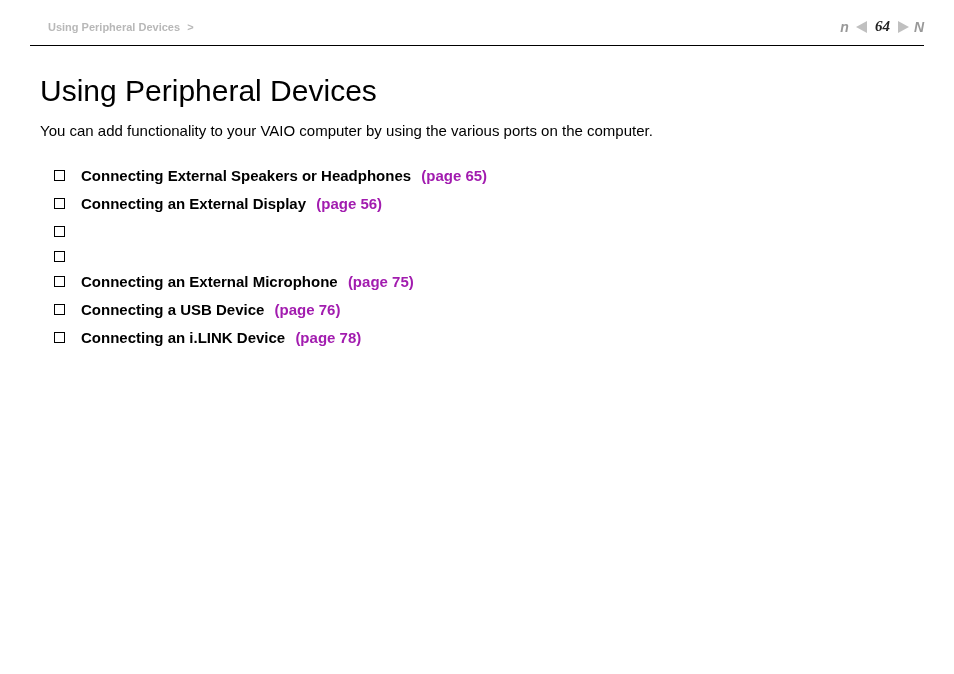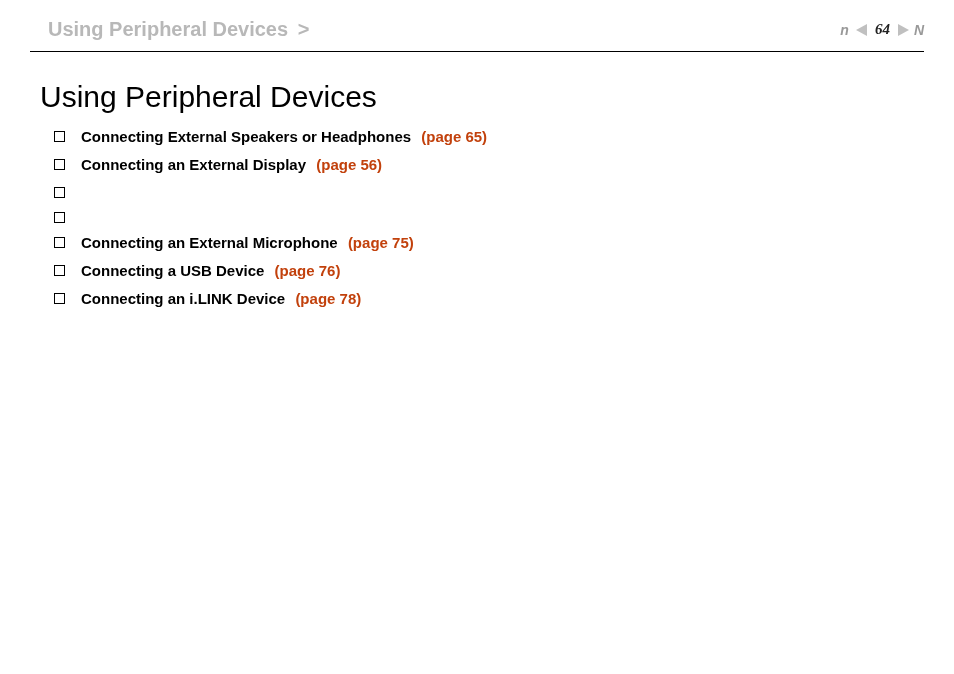--- a/index.html
+++ b/index.html
@@ -23,7 +23,7 @@
     .breadcrumb {
       color: #b8b8b8;
       font-weight: bold;
-      font-size: 20px;
+      font-size: 11px;
     }
     .breadcrumb .chevron {
       margin-left: 4px;

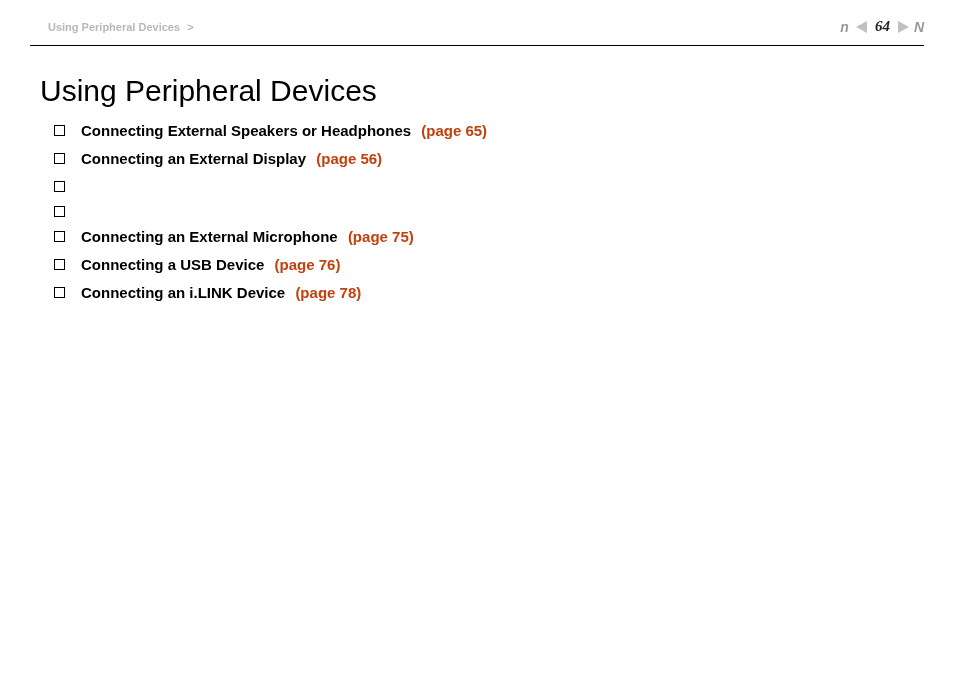--- a/index.html
+++ b/index.html
@@ -134,6 +134,7 @@
 
 <div class="content">
   <h1 class="page-title">Using Peripheral Devices</h1>
+  <p class="intro">You can add functionality to your VAIO computer by using the various ports on the computer.</p>
   <ul class="toc-list">
     <li>
       <span class="bullet"></span>

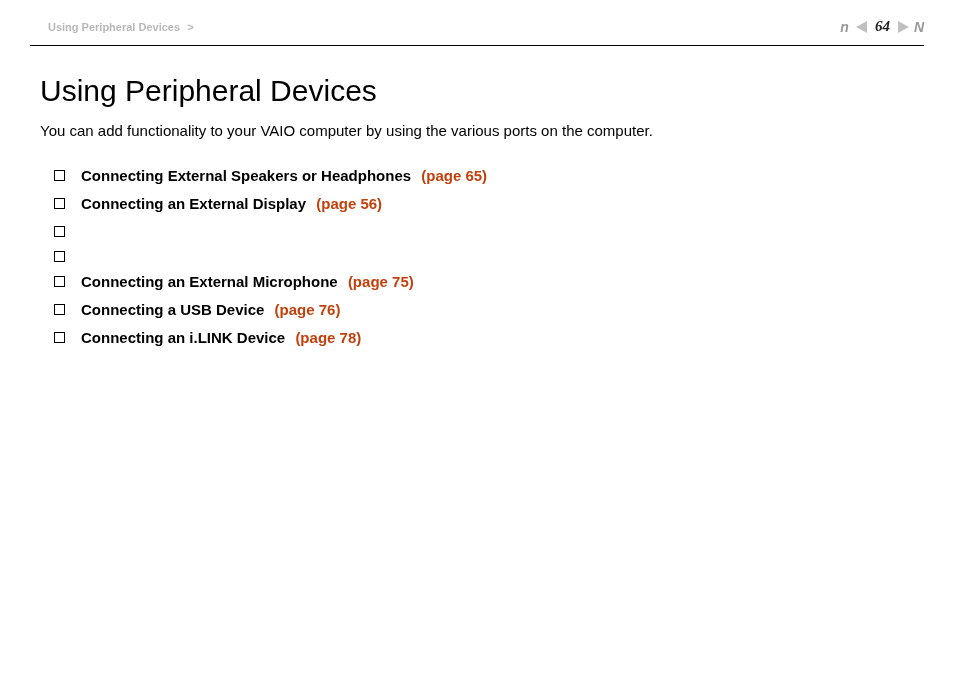--- a/index.html
+++ b/index.html
@@ -94,7 +94,7 @@
       margin-right: 4px;
     }
     .page-ref {
-      color: #c2410c;
+      color: #a21caf;
       margin-left: 2px;
     }
     .nN {

